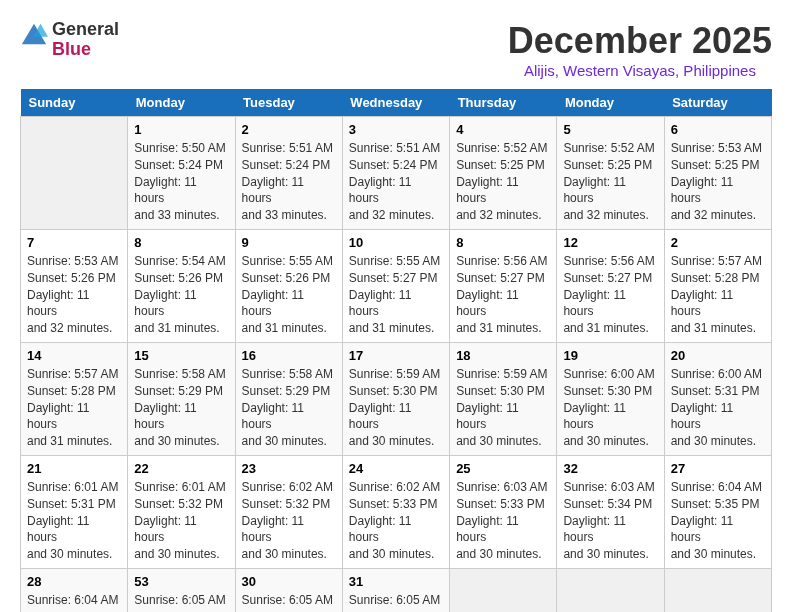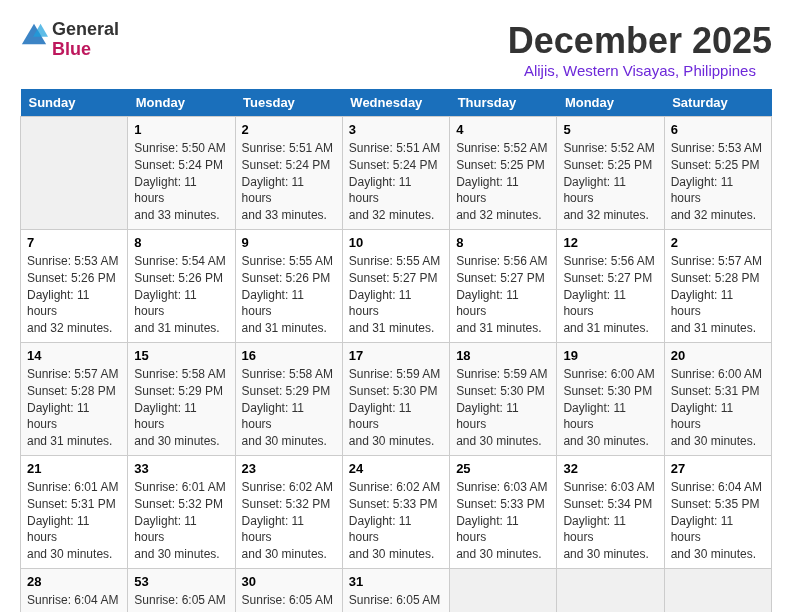--- a/index.html
+++ b/index.html
@@ -210,7 +210,7 @@
           <div class="day-info">Sunrise: 6:01 AM<br>Sunset: 5:31 PM<br>Daylight: 11 hours<br>and 30 minutes.</div>
         </td>
         <td>
-          <span class="day-num">33</span>
+          <span class="day-num">22</span>
           <div class="day-info">Sunrise: 6:01 AM<br>Sunset: 5:32 PM<br>Daylight: 11 hours<br>and 30 minutes.</div>
         </td>
         <td>

